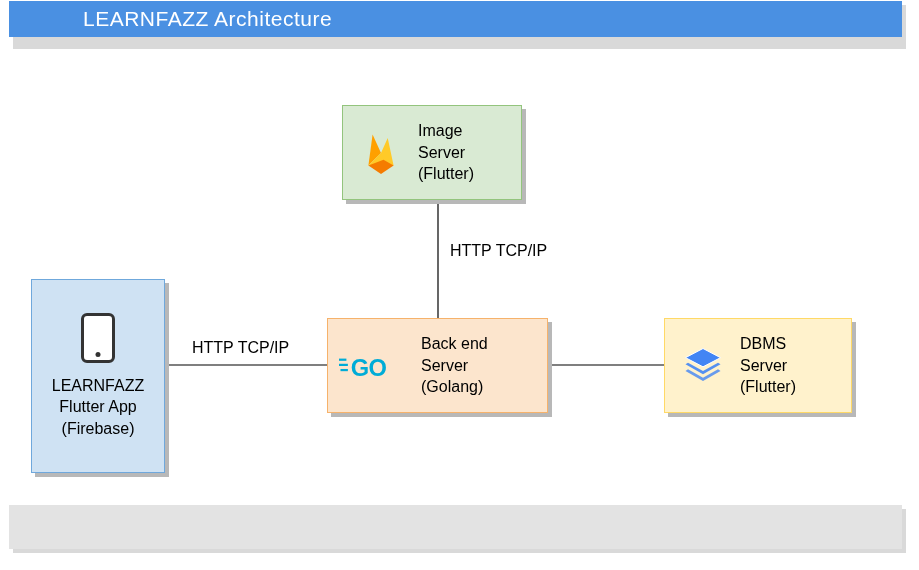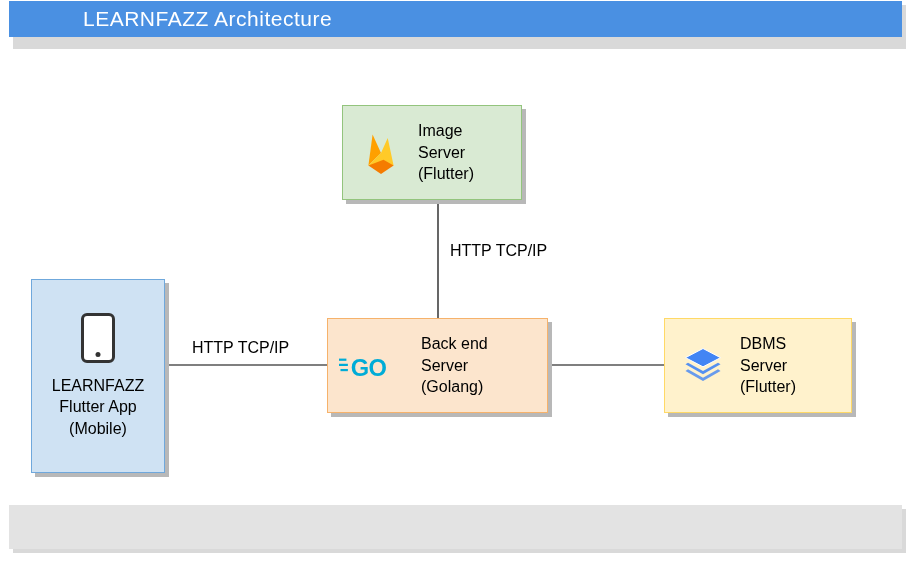--- a/index.html
+++ b/index.html
@@ -63,7 +63,7 @@
     <div class="node-label">
       <span>LEARNFAZZ</span><br>
       <span>Flutter App</span><br>
-      <span>(Mobile)</span>
+      <span>(Firebase)</span>
     </div>
   </div>
 

